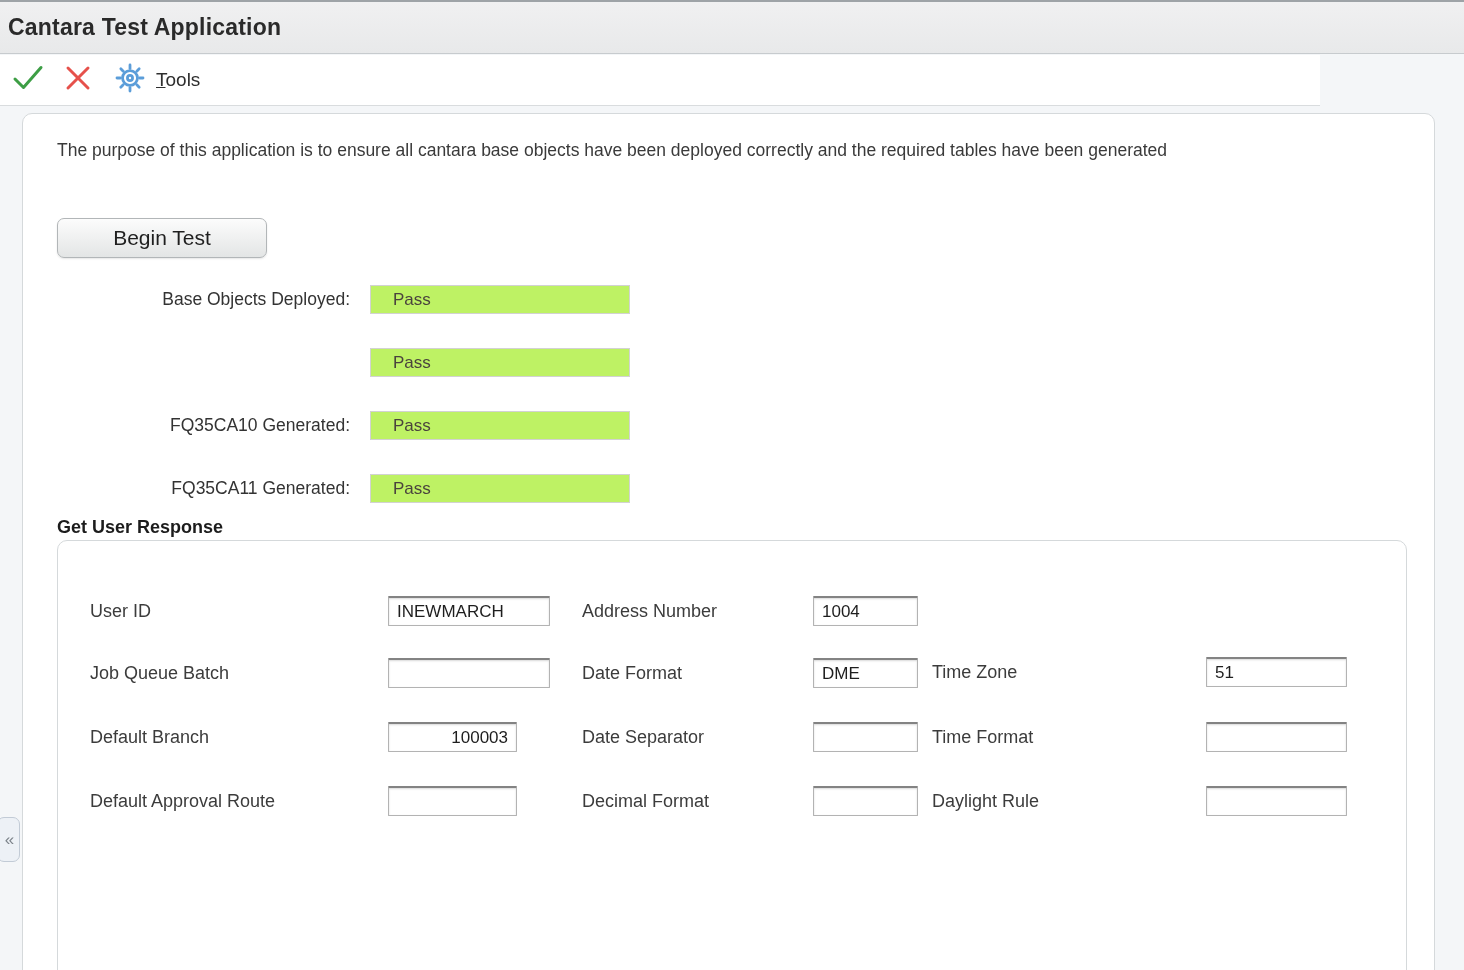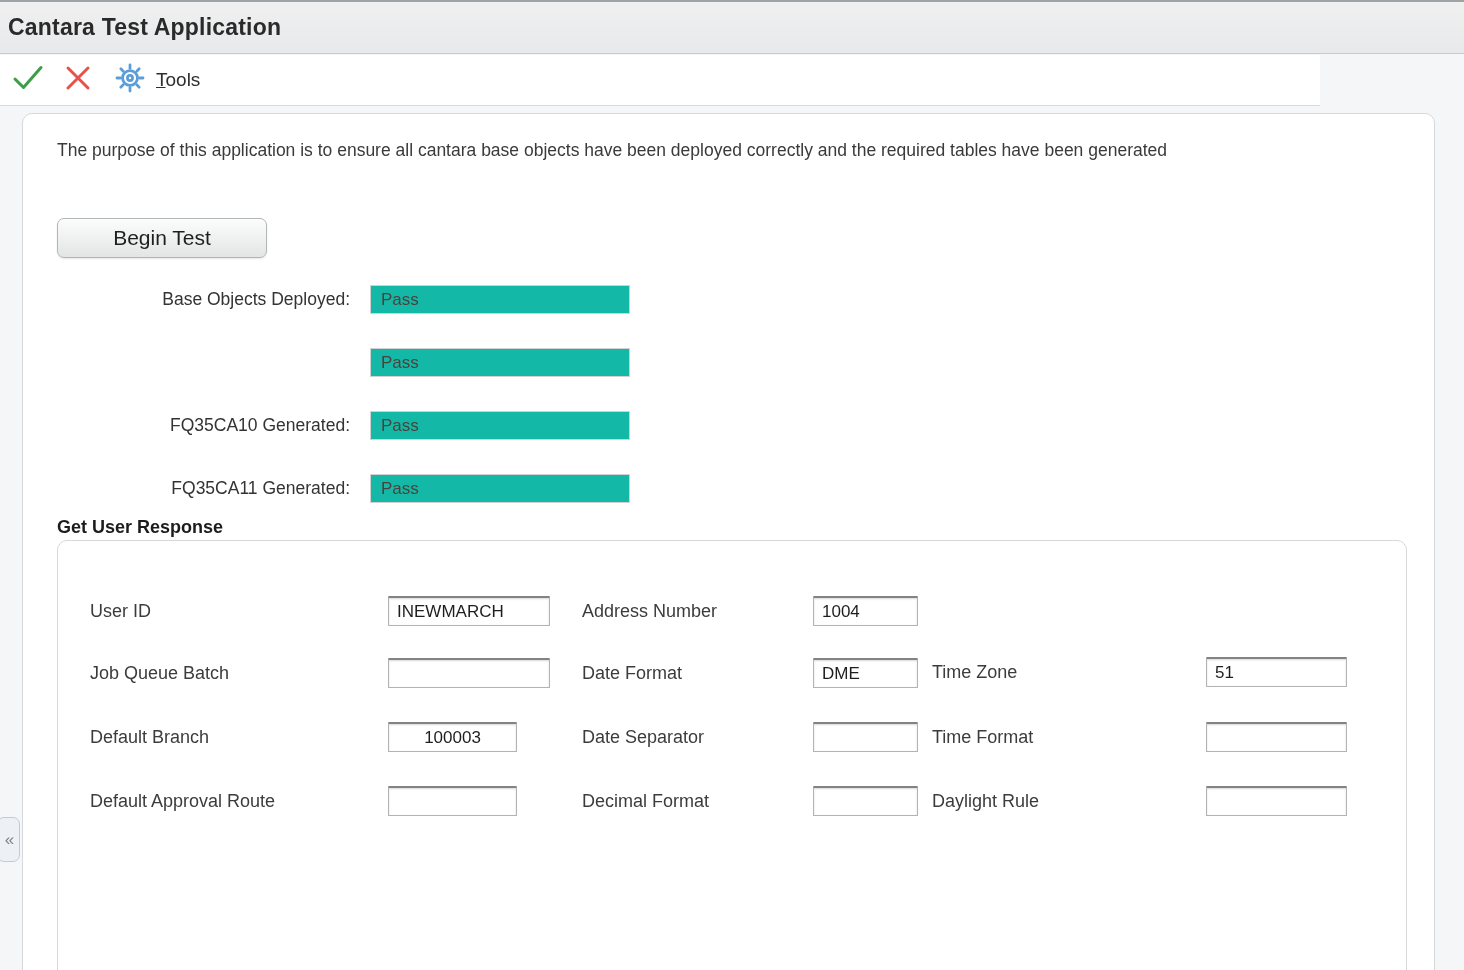--- a/index.html
+++ b/index.html
@@ -77,10 +77,10 @@
   }
   .status-field {
     position: absolute; left: 370px; width: 260px; height: 29px;
-    background: #14b8a6;
+    background: #bef264;
     border: 1px solid #d2d2d2;
     font-size: 17px; color: #4a433d;
-    line-height: 27px; padding-left: 10px;
+    line-height: 27px; padding-left: 22px;
   }
 
   .section-title {

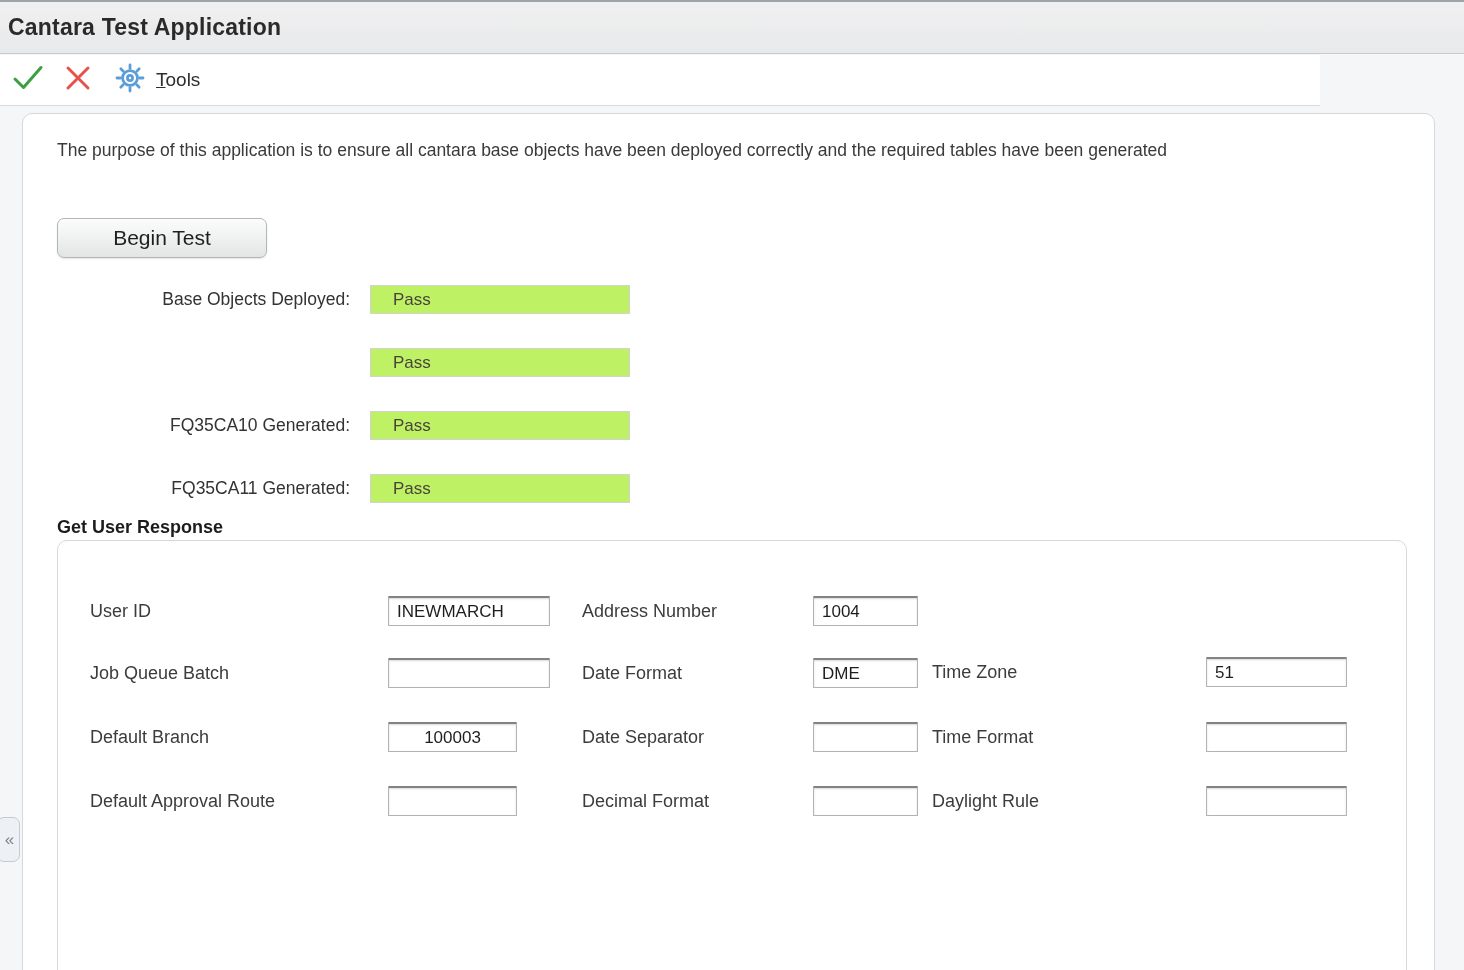--- a/index.html
+++ b/index.html
@@ -111,7 +111,7 @@
     padding: 0 8px;
     outline: none;
   }
-  .inp.right { text-align: center; }
+  .inp.right { text-align: right; }
 
   
   .lab-c1 { left: 90px; }  .lab-c2 { left: 582px; } .lab-c3 { left: 932px; }

